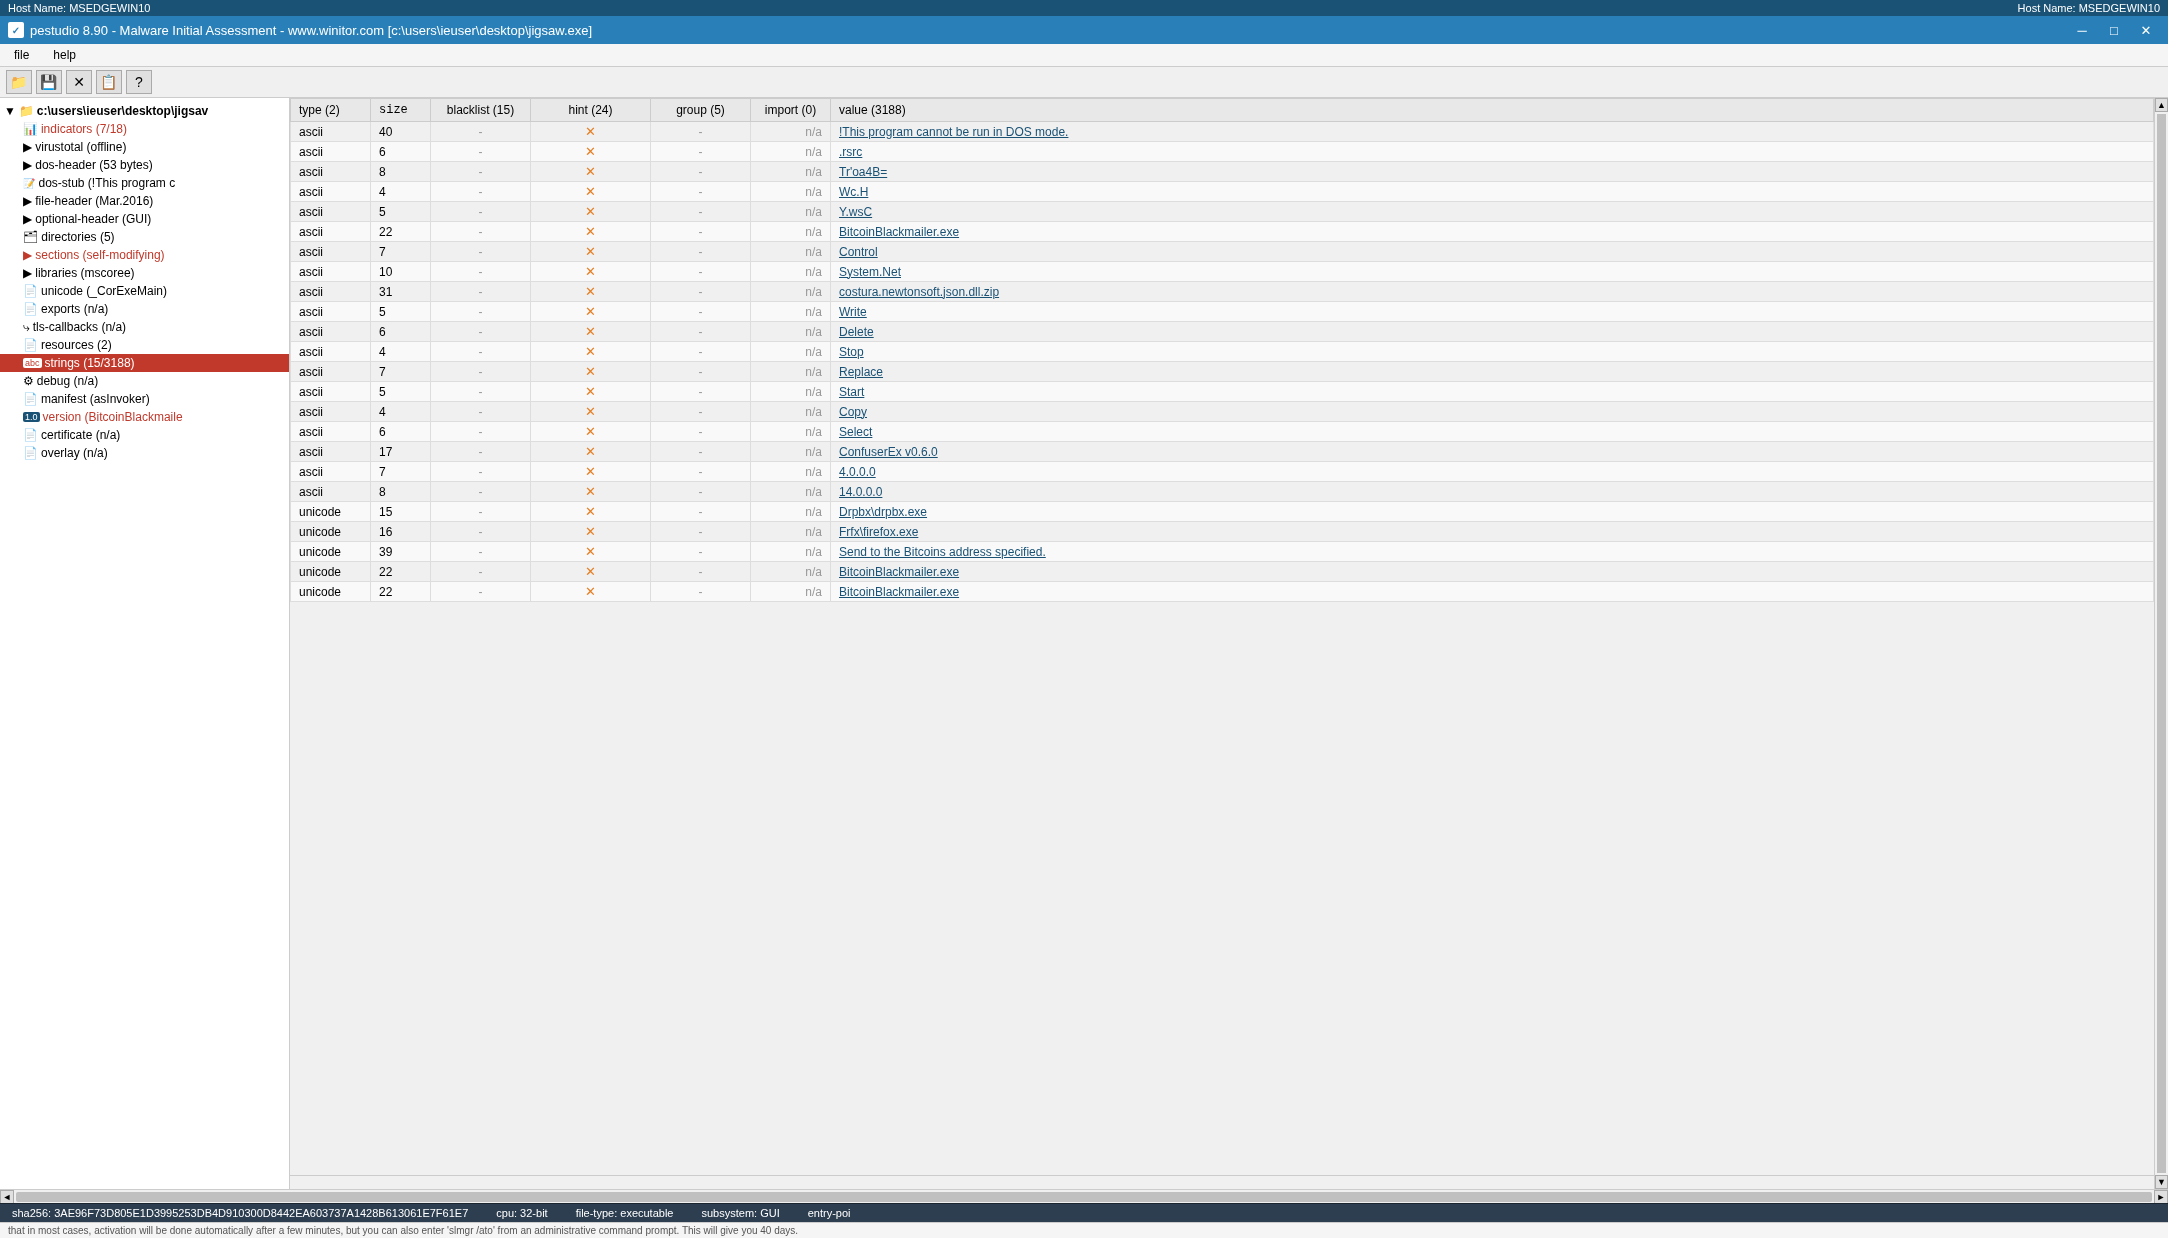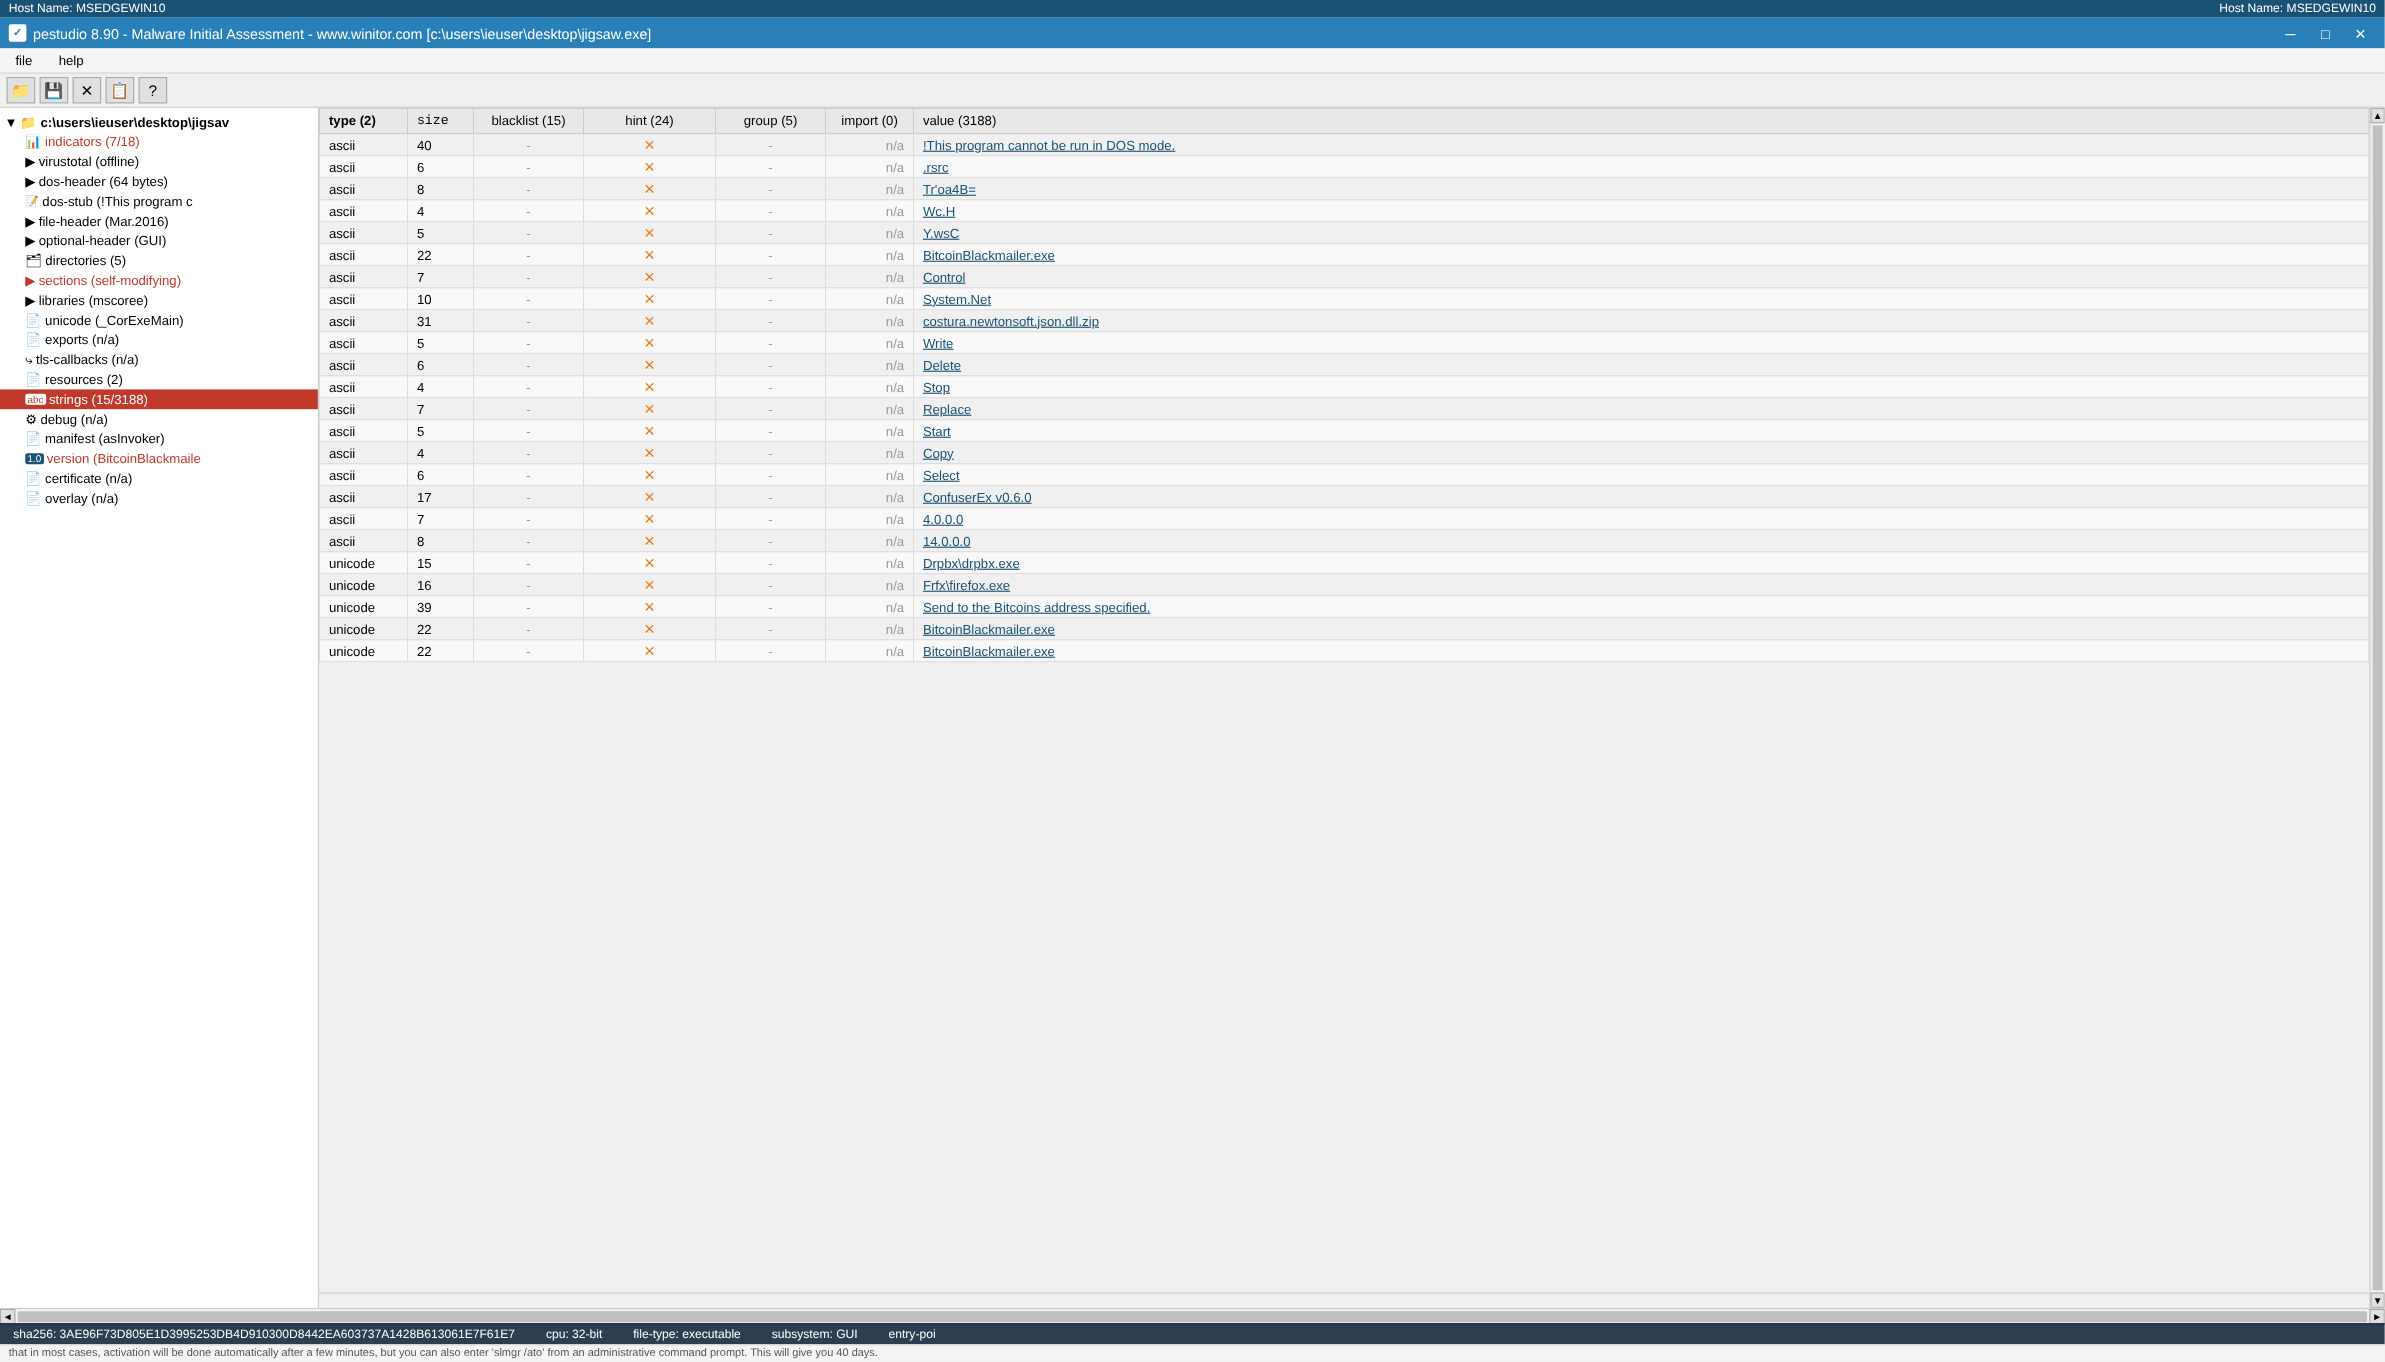--- a/index.html
+++ b/index.html
@@ -39,7 +39,7 @@
     th { background: #e8e8e8; border: 1px solid #ccc; padding: 4px 8px; text-align: left; position: sticky; top: 0; z-index: 1; white-space: nowrap; font-weight: normal; }
     td { border: 1px solid #ddd; padding: 2px 8px; white-space: nowrap; }
     tr:nth-child(even) { background: #f9f9f9; }
-    .col-type { width: 80px; font-weight: bold; }
+    .col-type { width: 80px; }
     .col-size { width: 60px; font-family: Liberation Mono, monospace; }
     .col-blacklist { width: 100px; text-align: center; }
     .col-hint { width: 120px; text-align: center; }

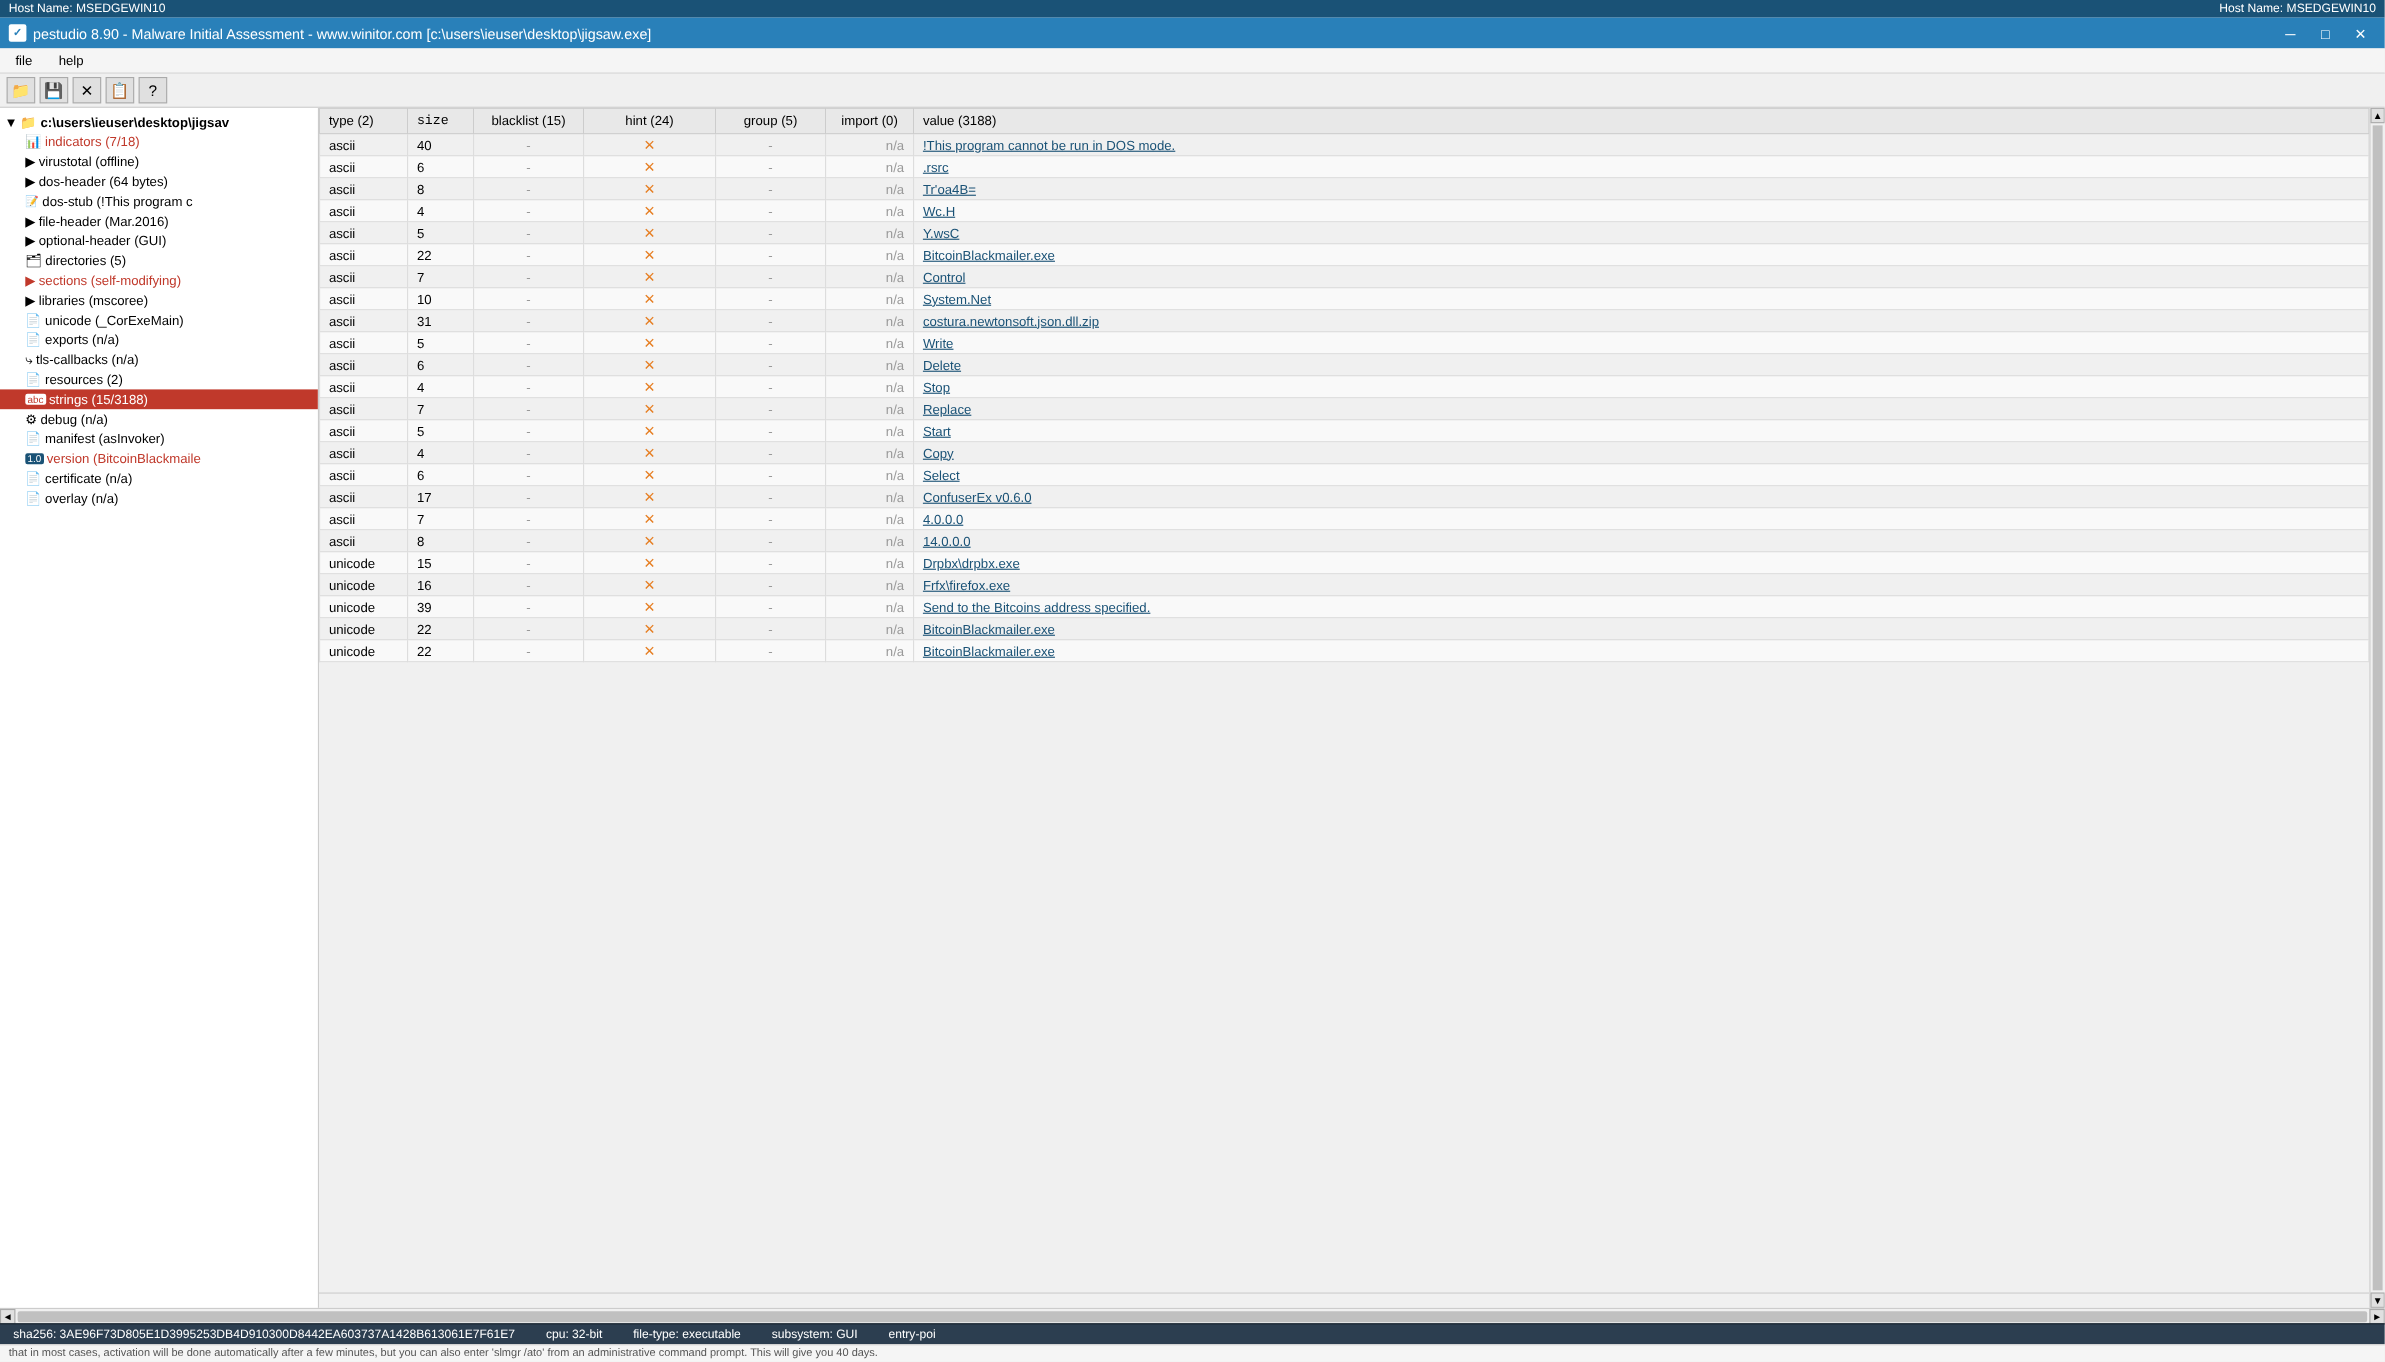--- a/index.html
+++ b/index.html
@@ -127,7 +127,7 @@
       <div class="tree-item">
         <span style="padding-left:16px;"></span>
         <span>▶</span>
-        <span> dos-header (64 bytes)</span>
+        <span> dos-header (53 bytes)</span>
       </div>
 
       <div class="tree-item">

